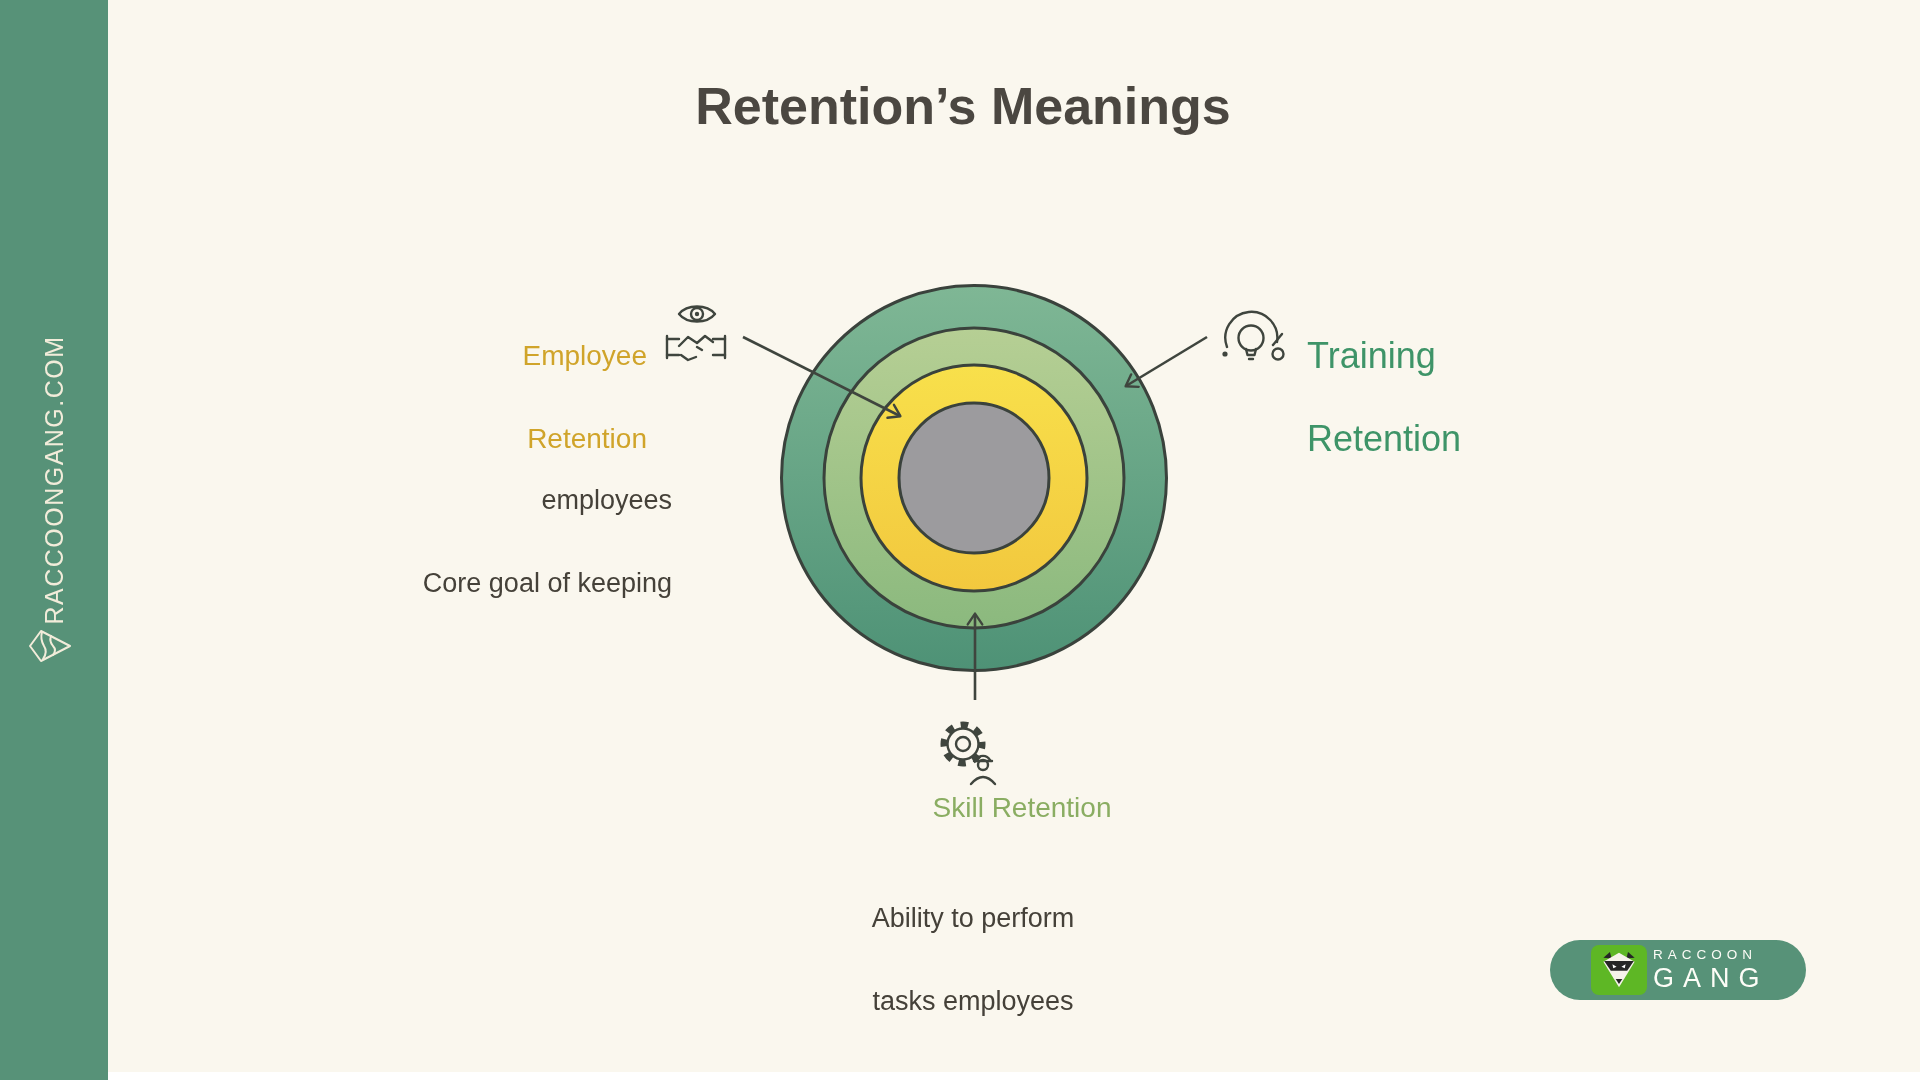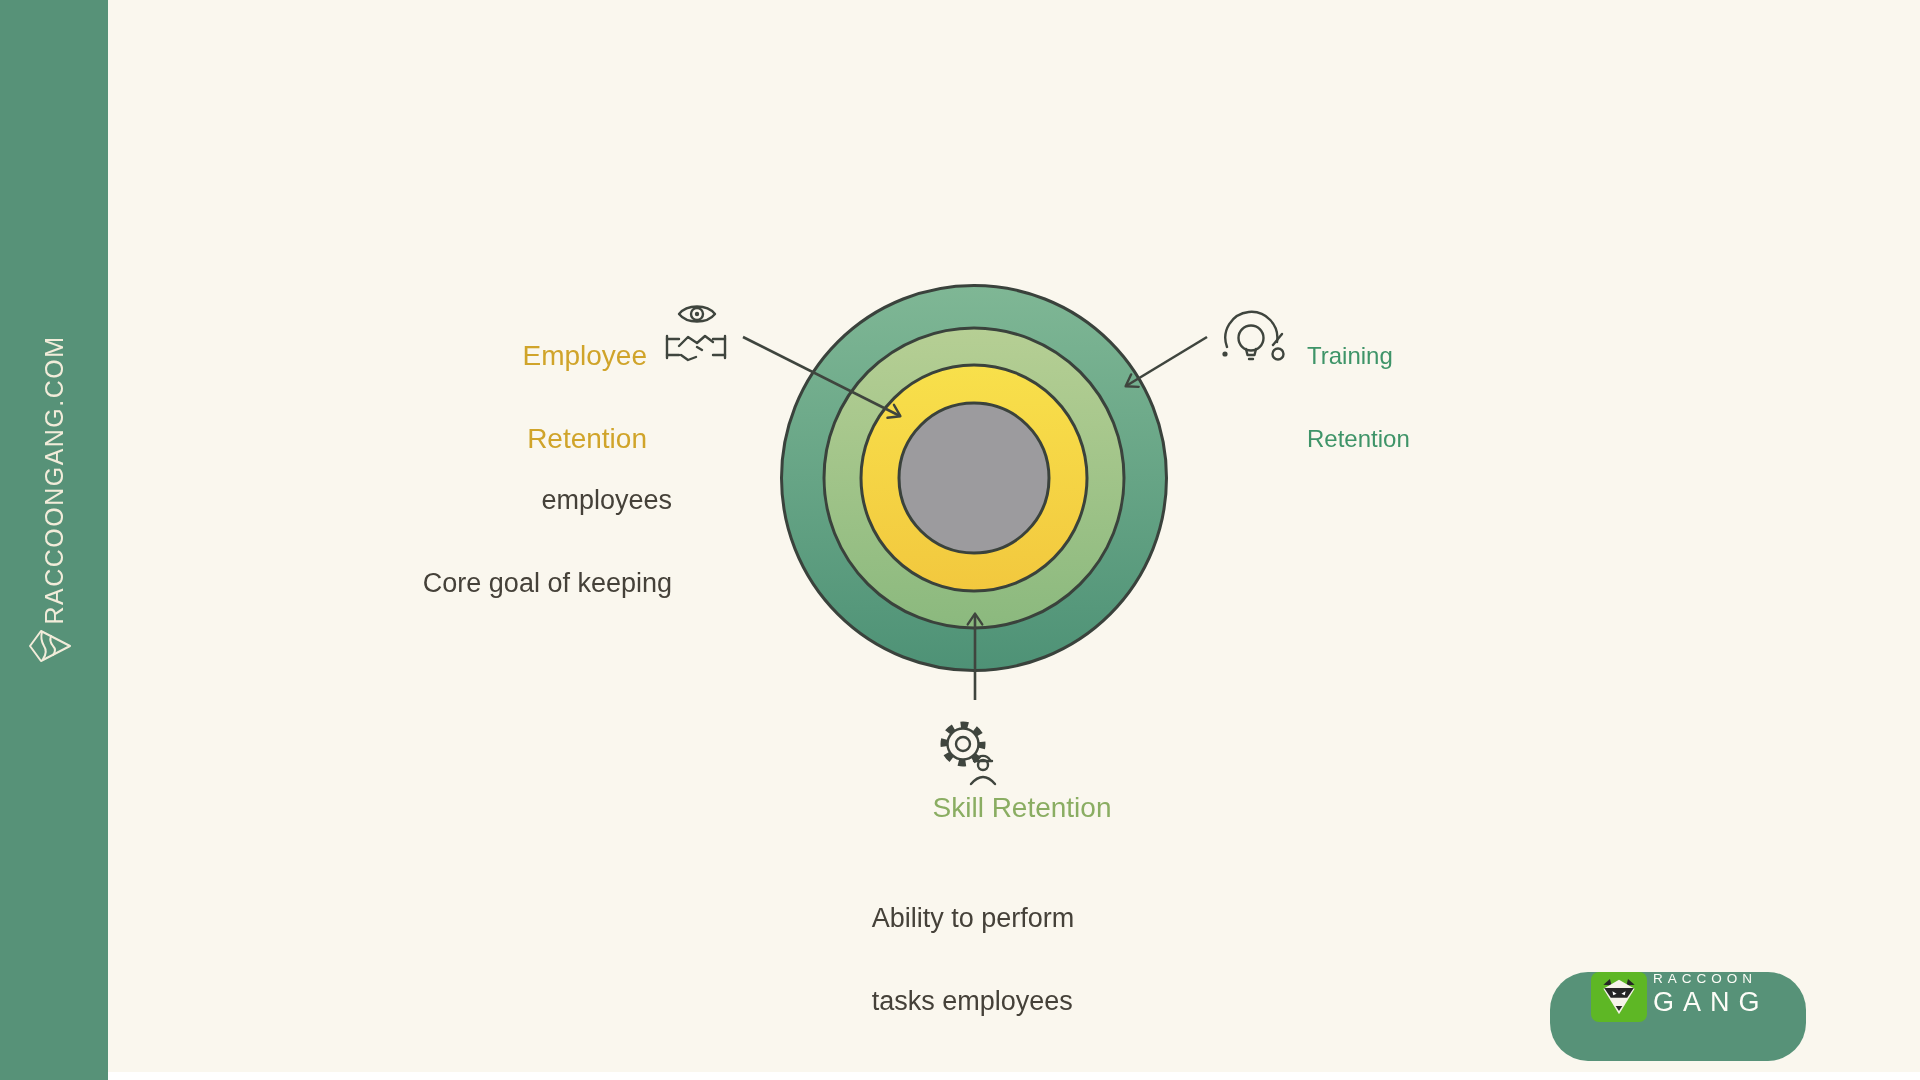--- a/index.html
+++ b/index.html
@@ -60,6 +60,7 @@
 
   <div class="bottom-strip"></div>
 
+  <div class="title">Retention’s Meanings</div>
 
   <svg class="diagram" width="480" height="460" viewBox="0 0 480 460">
     <defs>

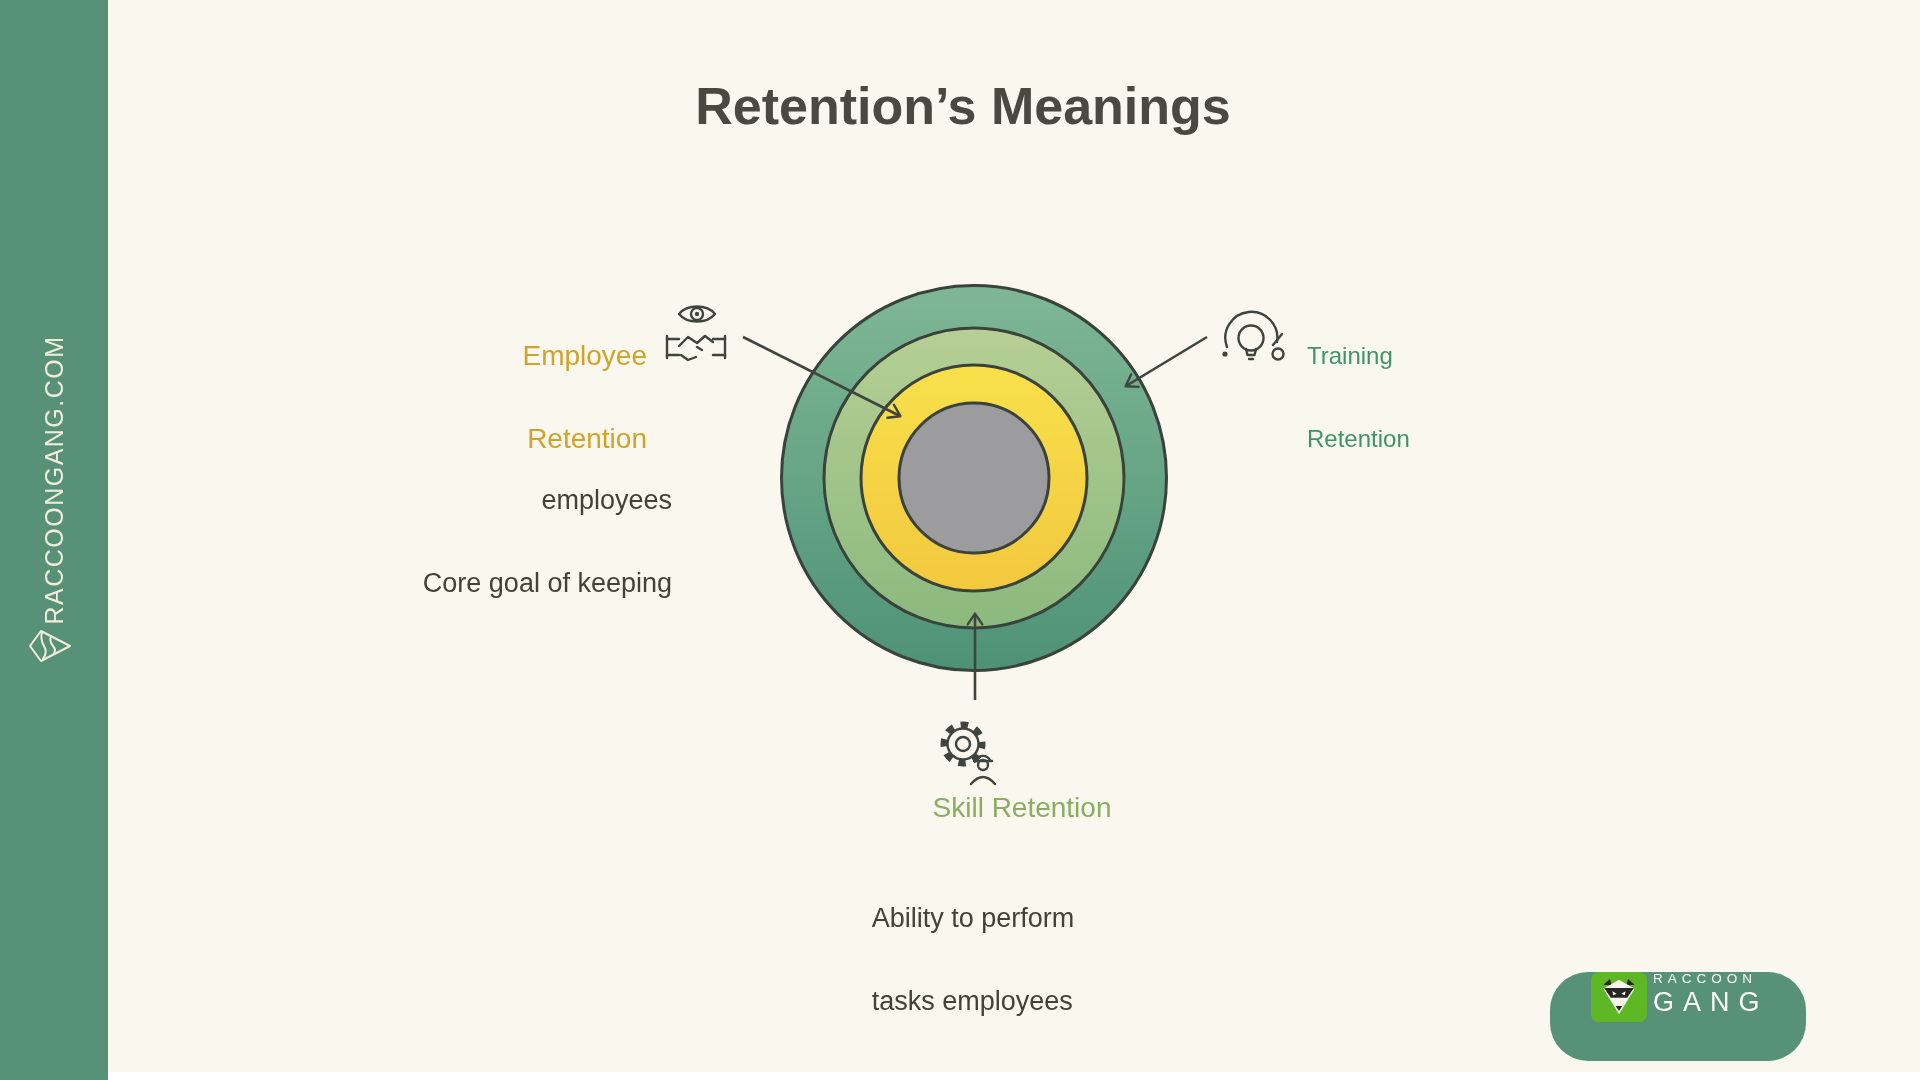--- a/index.html
+++ b/index.html
@@ -25,7 +25,7 @@
   .employee-desc{position:absolute;right:1248px;top:436px;text-align:right;
     color:var(--text);font-size:27px;line-height:38px;}
   .training-title{position:absolute;left:1307px;top:292px;color:var(--green);
-    font-size:24px;line-height:38px;}
+    font-size:36px;line-height:38px;}
   .training-desc{position:absolute;left:1307px;top:398px;color:var(--text);
     font-size:27px;line-height:38px;}
   .skill-title{position:absolute;left:1022px;top:792px;transform:translateX(-50%);

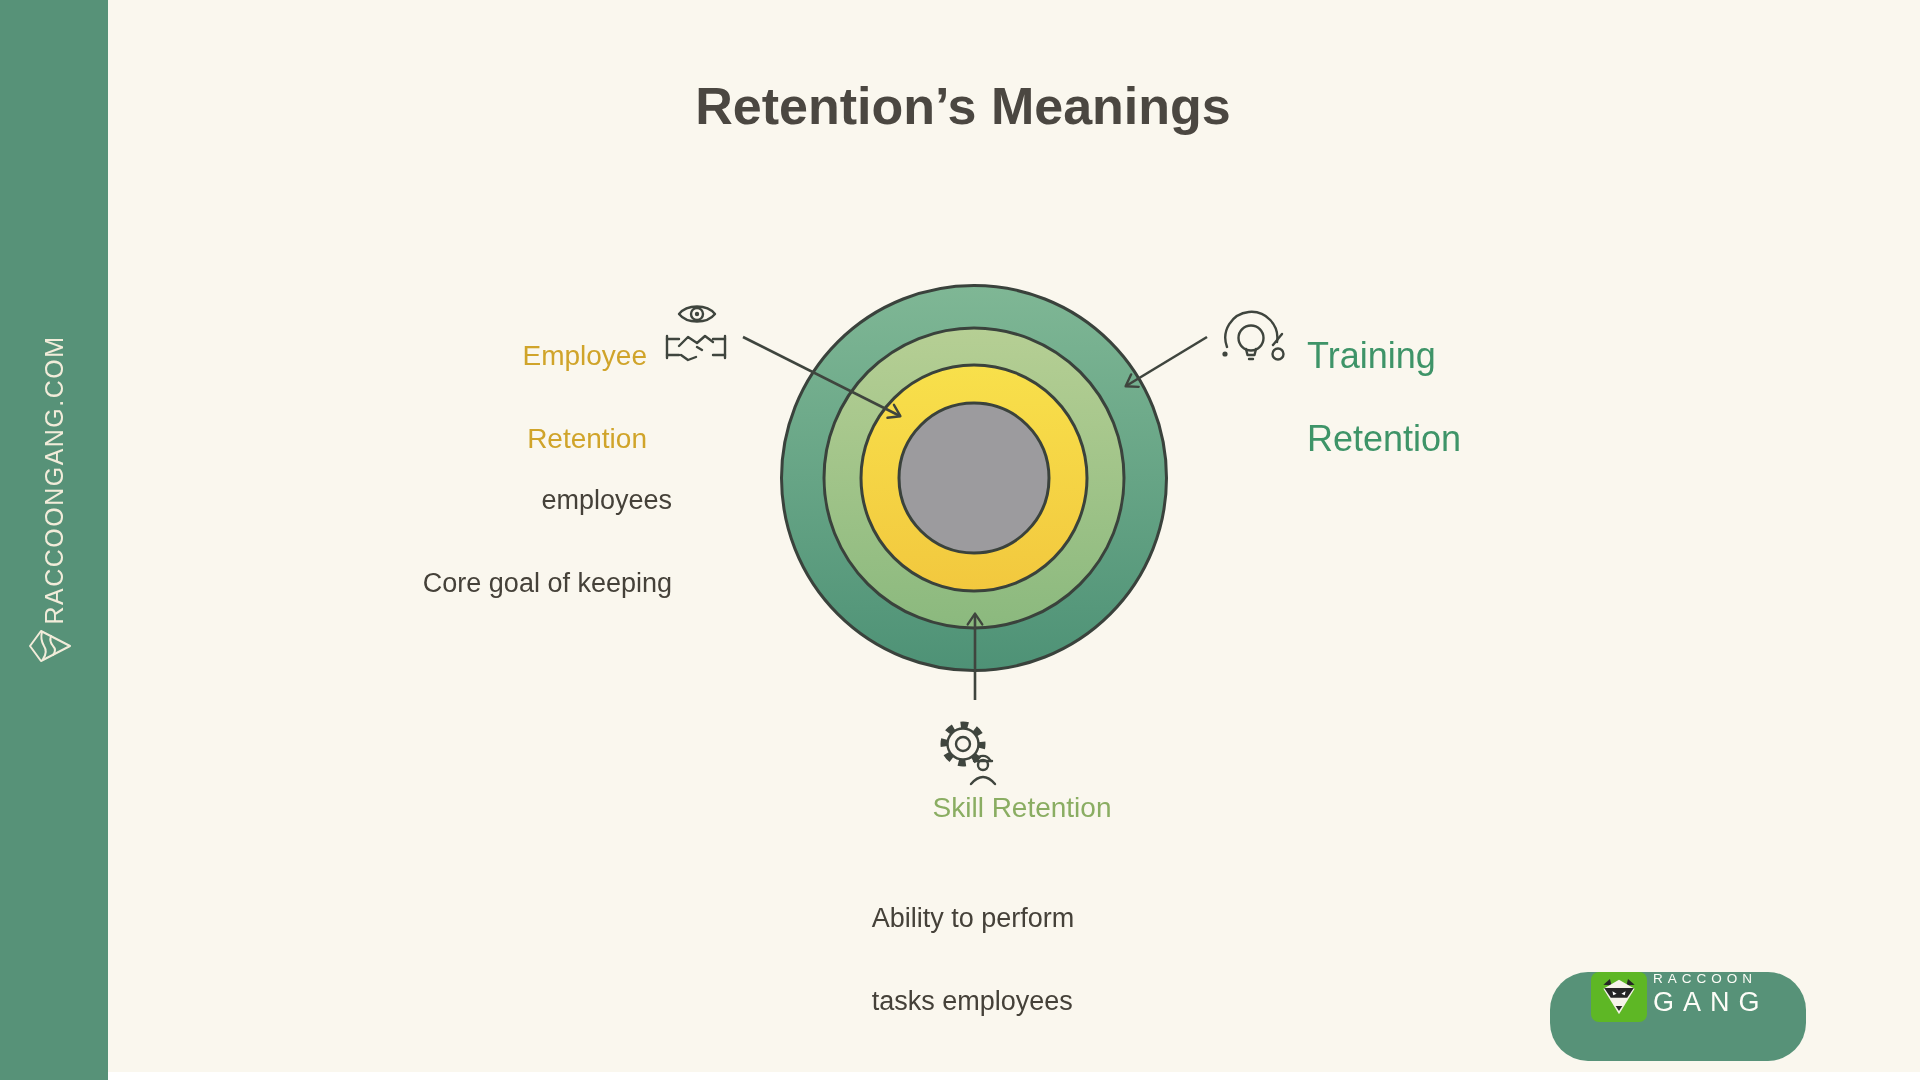--- a/index.html
+++ b/index.html
@@ -31,7 +31,7 @@
   .skill-title{position:absolute;left:1022px;top:792px;transform:translateX(-50%);
     color:var(--olive);font-size:28px;white-space:nowrap;}
   .skill-desc{position:absolute;left:973px;top:854px;transform:translateX(-50%);
-    color:var(--text);font-size:27px;line-height:38px;}
+    text-align:center;color:var(--text);font-size:27px;line-height:38px;}
   .icon-employee{position:absolute;left:655px;top:300px;}
   .icon-training{position:absolute;left:1215px;top:298px;}
   .icon-skill{position:absolute;left:935px;top:714px;}

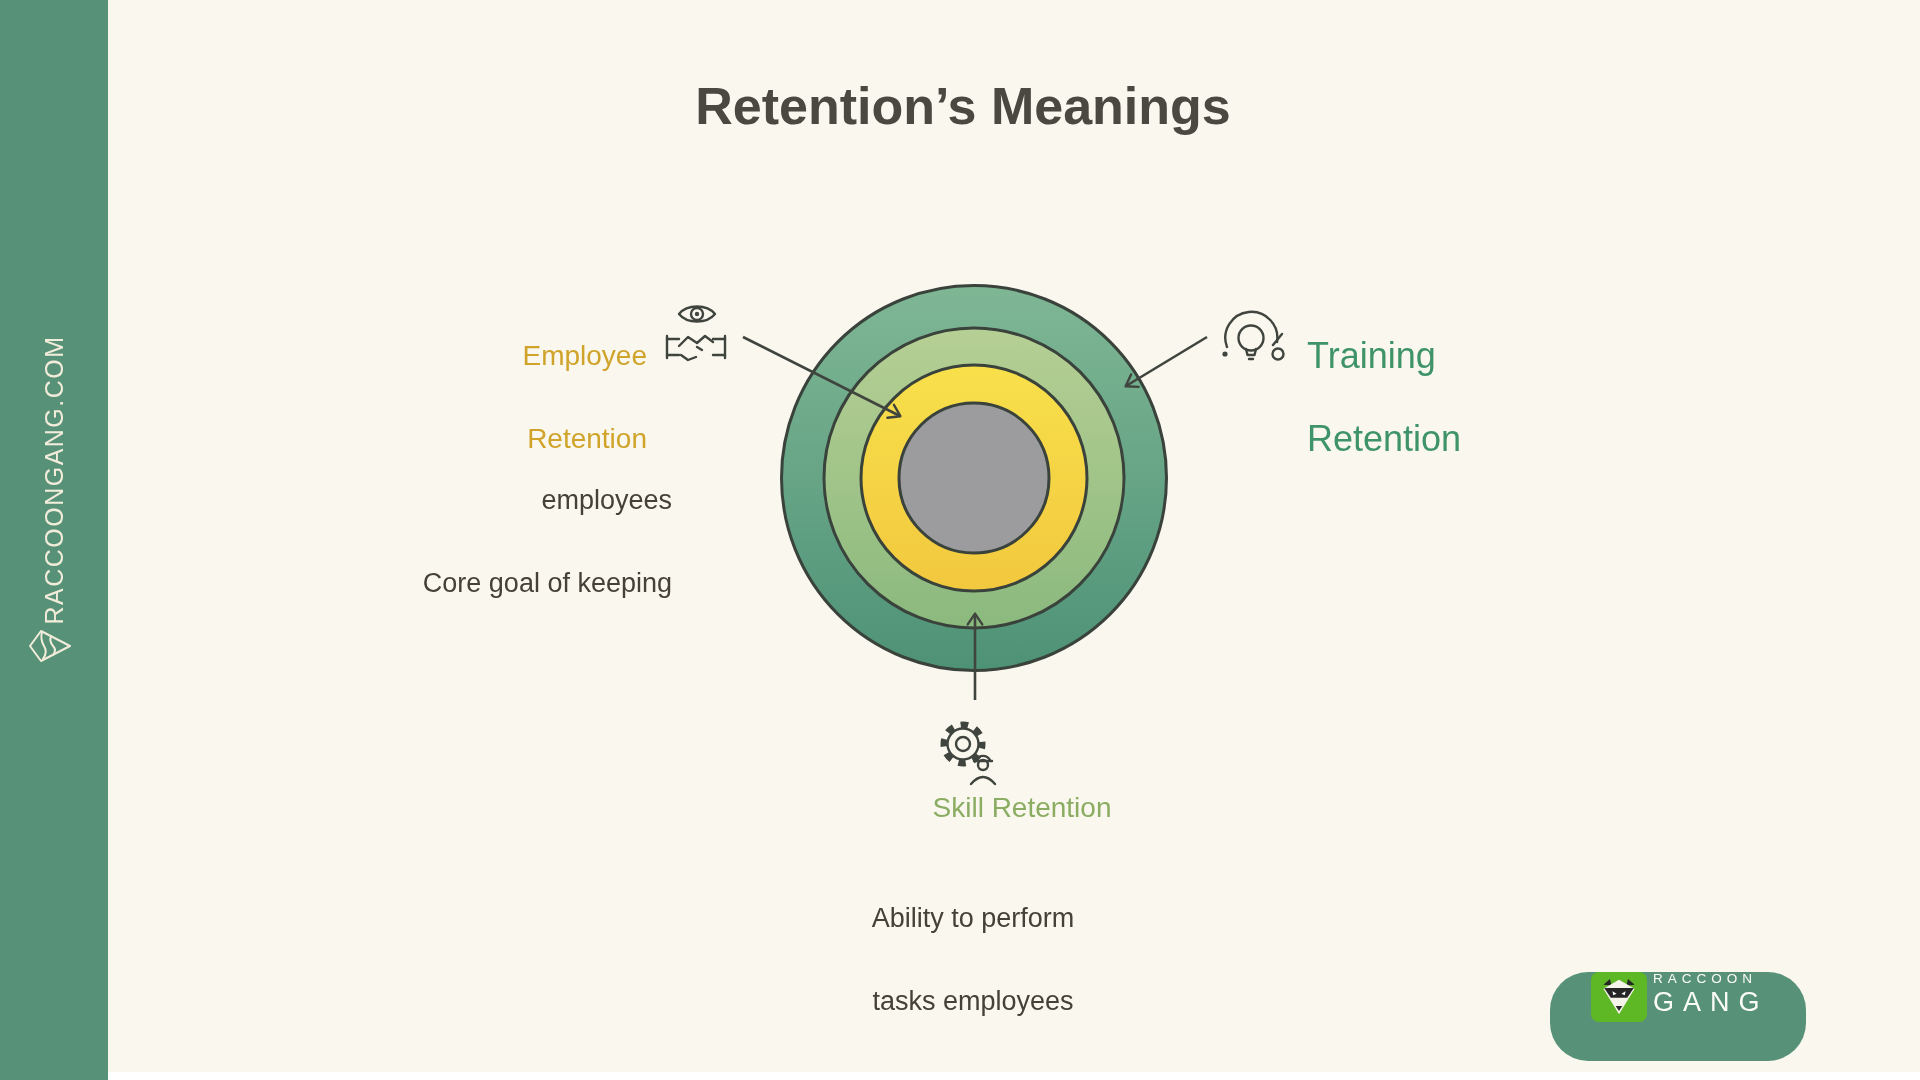--- a/index.html
+++ b/index.html
@@ -36,8 +36,8 @@
   .icon-training{position:absolute;left:1215px;top:298px;}
   .icon-skill{position:absolute;left:935px;top:714px;}
   .st{fill:none;stroke:var(--ink);stroke-width:2.4;stroke-linecap:round;stroke-linejoin:round;}
-  .badge{position:absolute;left:1550px;top:972px;width:256px;height:89px;background:var(--badge);
-    border-radius:38px;display:flex;}
+  .badge{position:absolute;left:1550px;top:940px;width:256px;height:60px;background:var(--badge);
+    border-radius:38px;display:flex;align-items:center;}
   .badge-square{width:56px;height:50px;background:var(--badgegreen);border-radius:8px;
     margin-left:41px;display:flex;align-items:center;justify-content:center;}
   .badge-text{margin-left:6px;color:#fdfdf7;line-height:1;}

